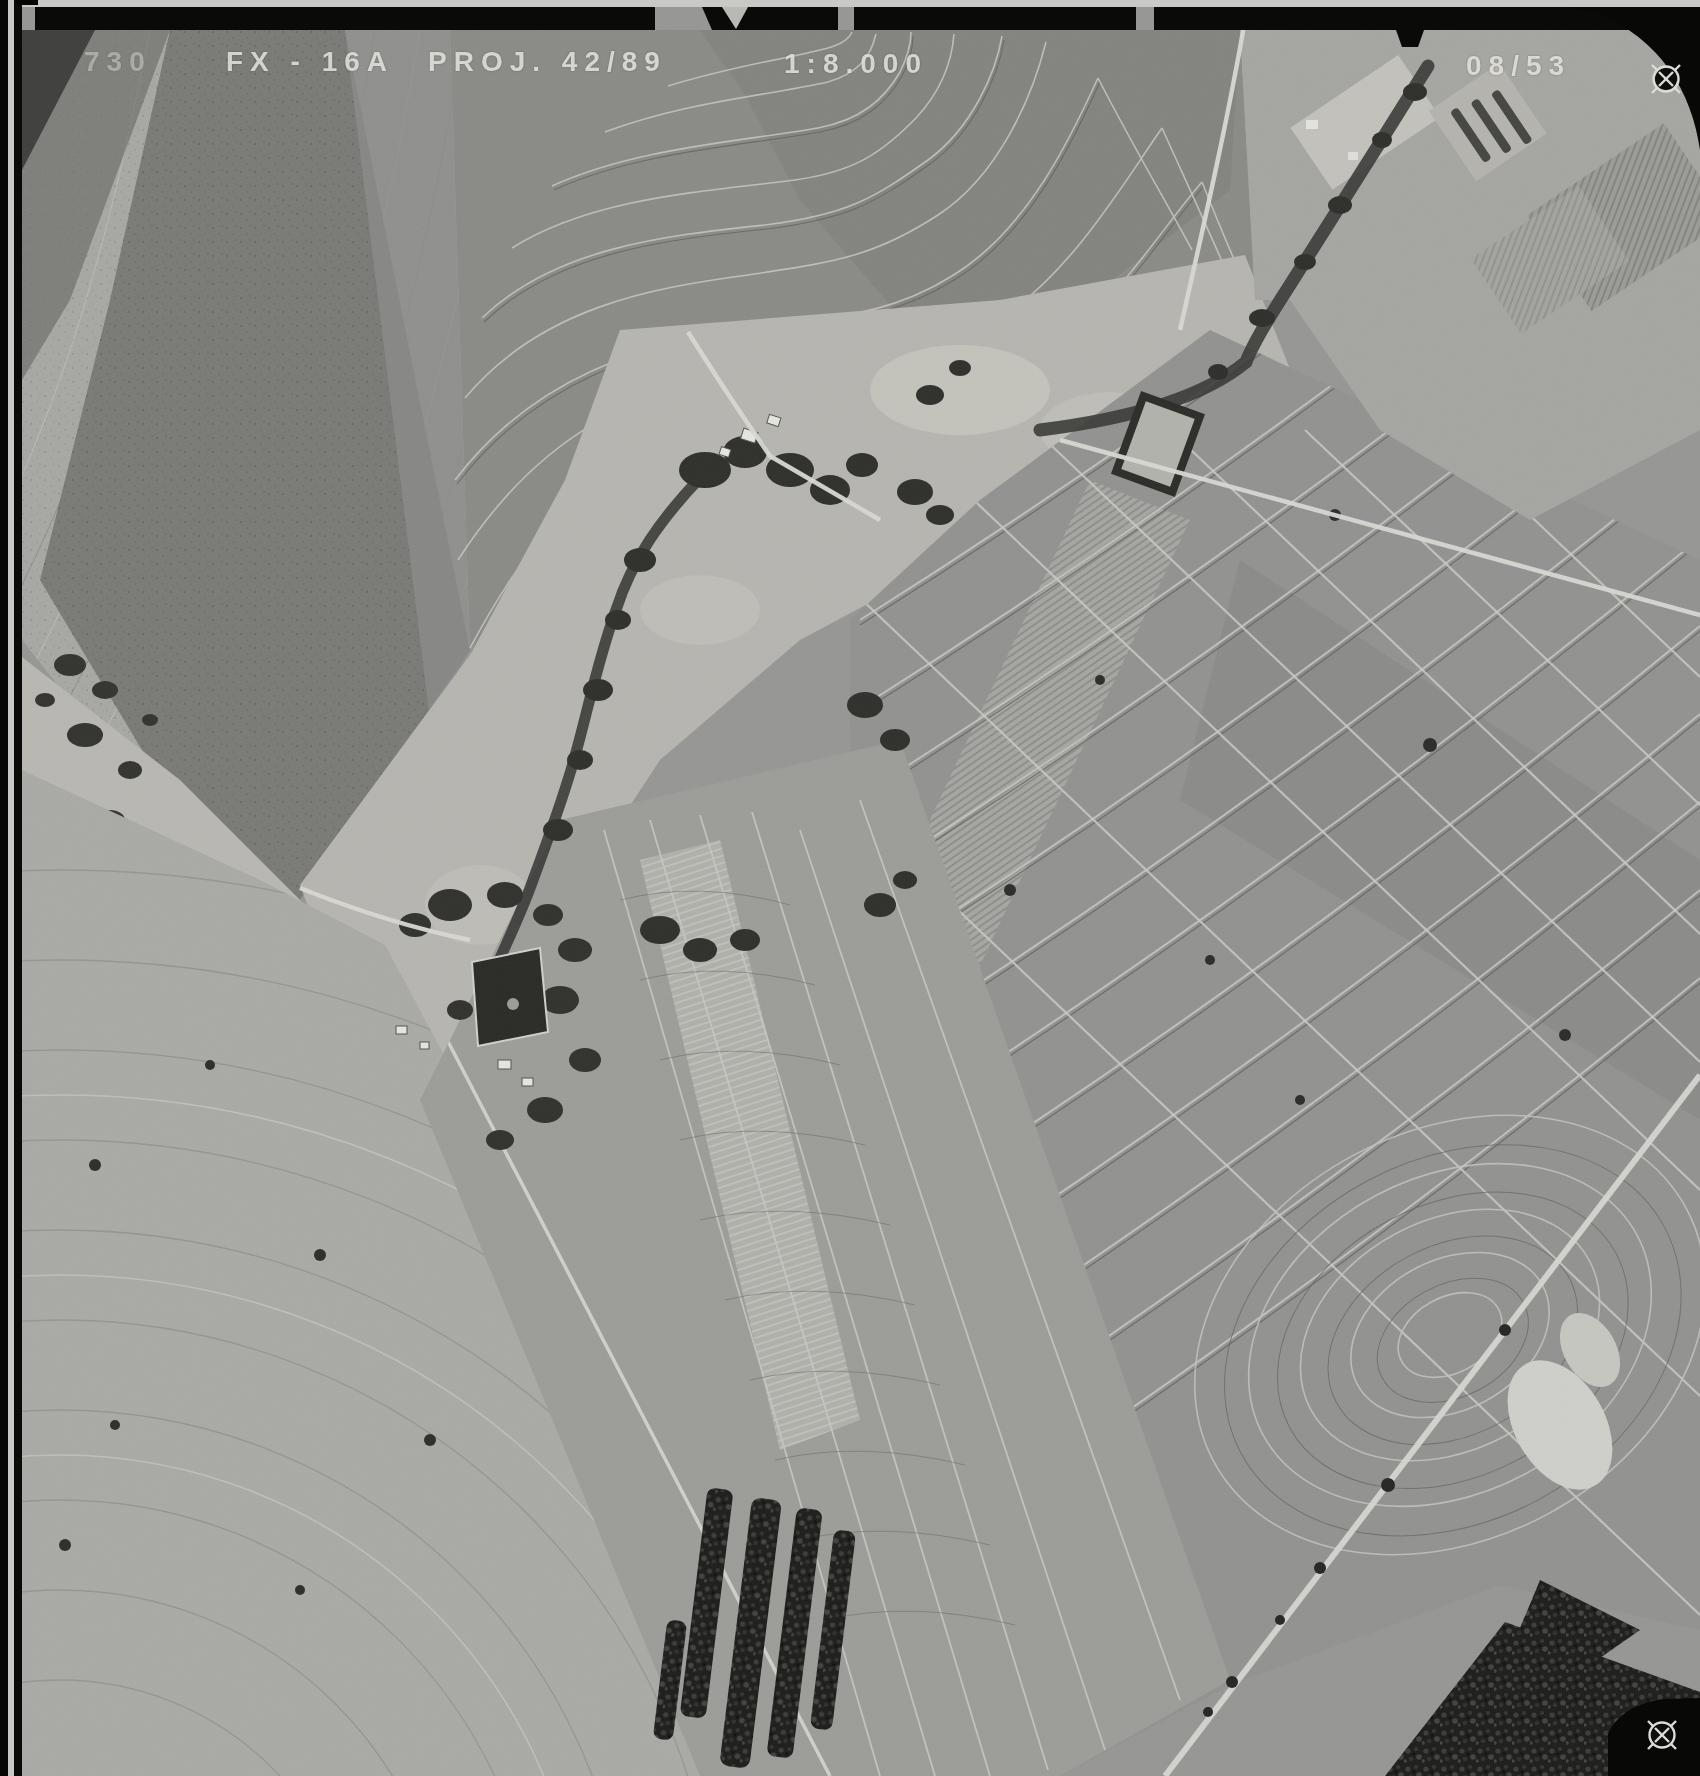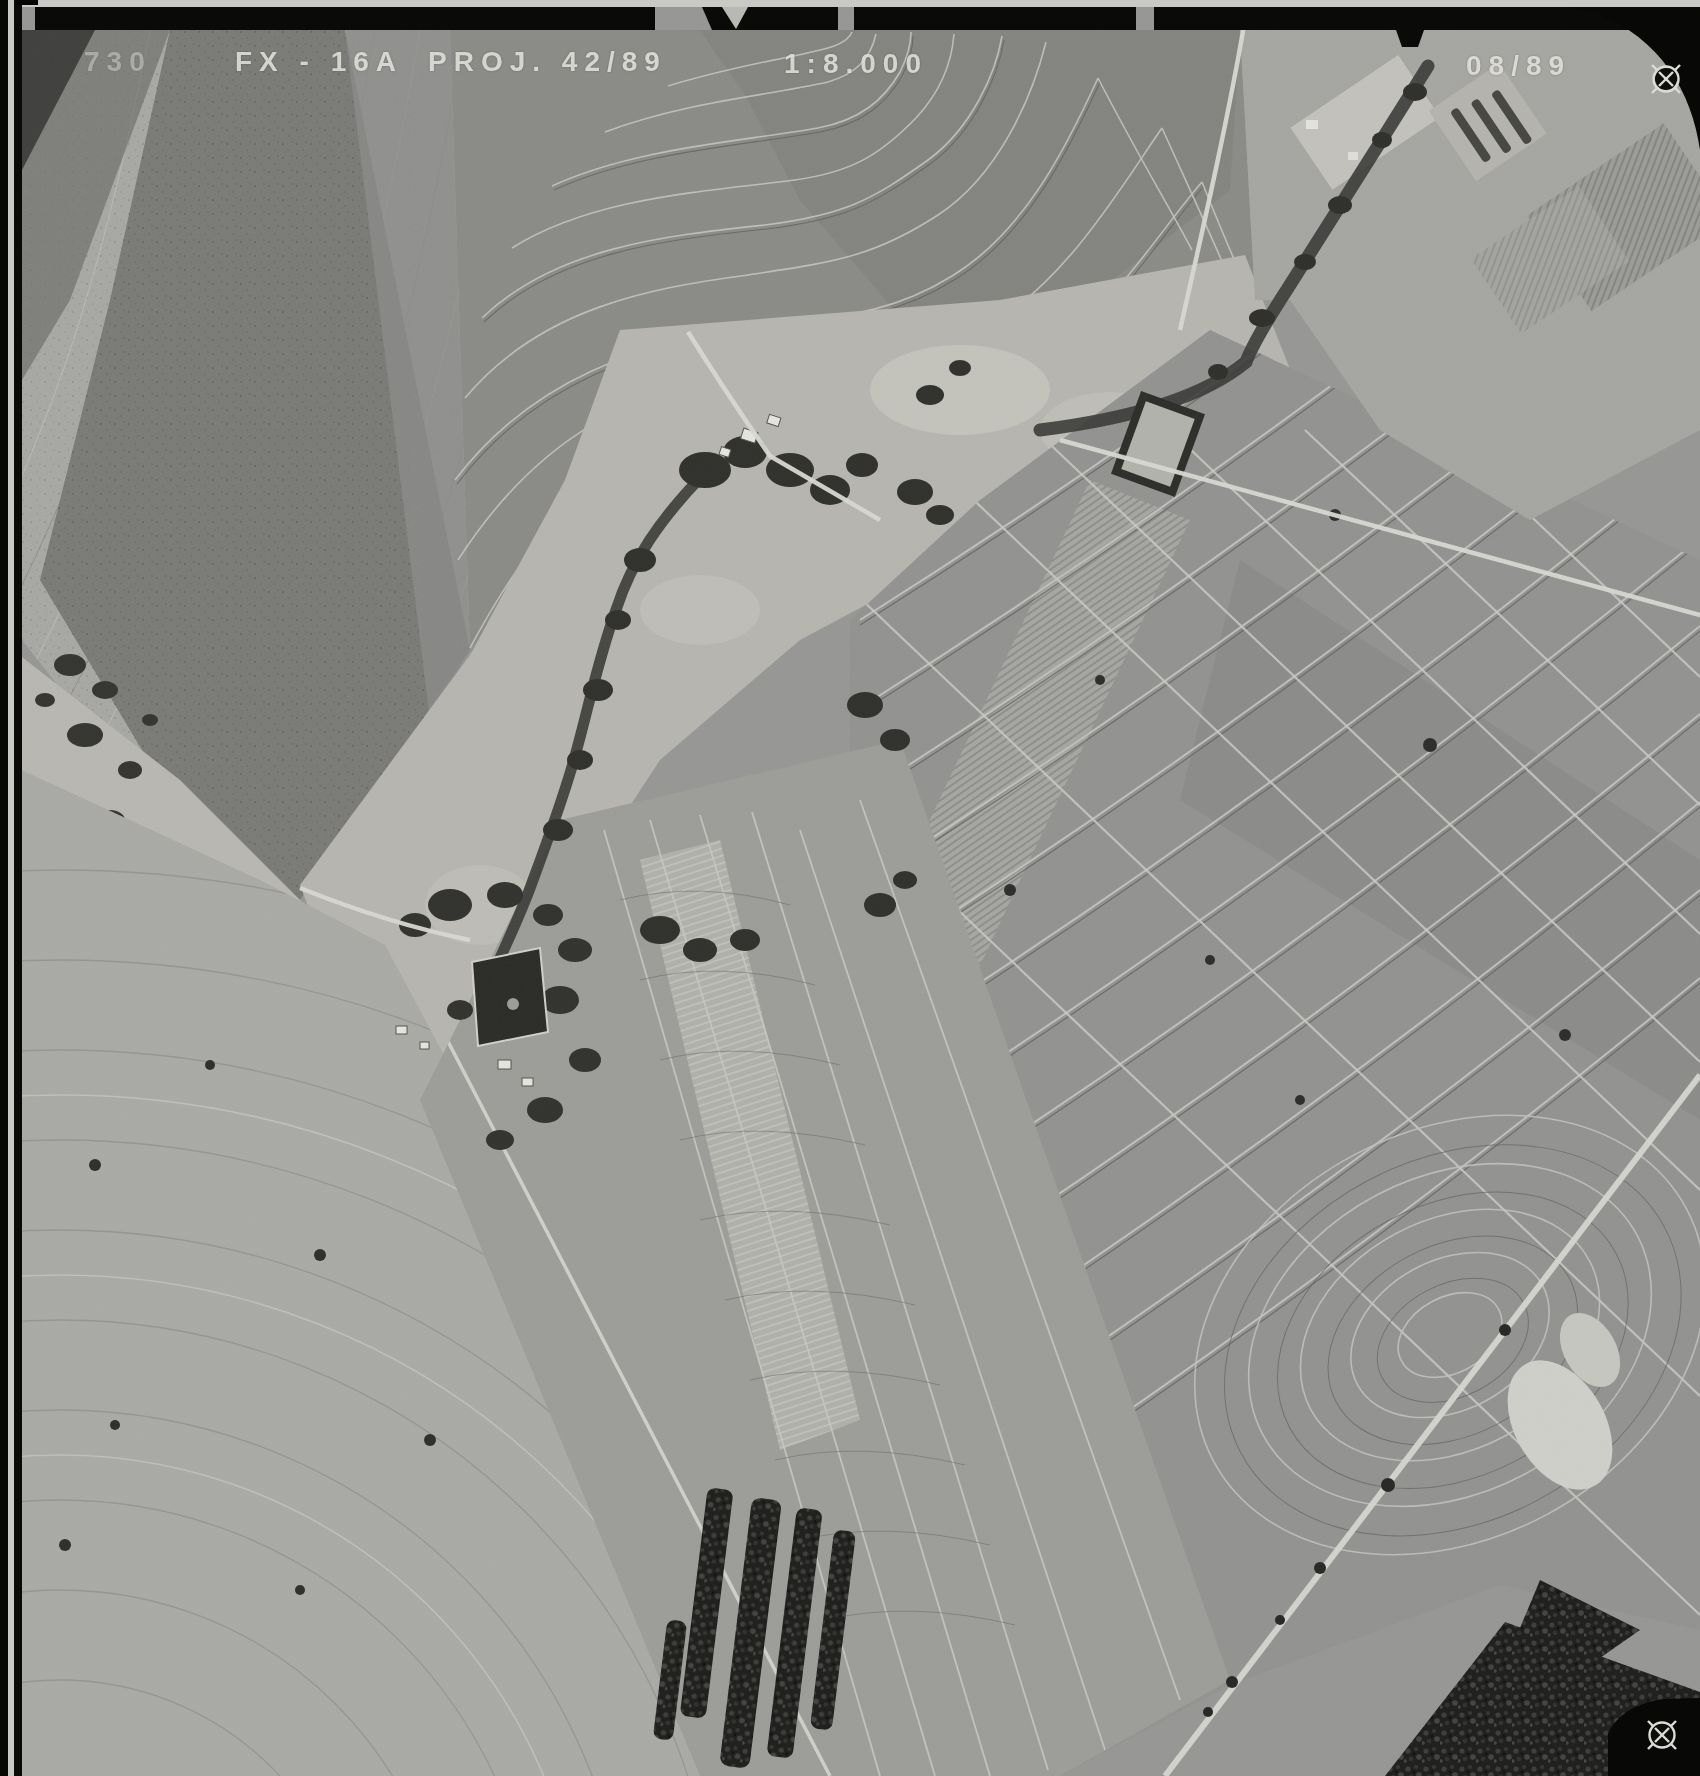--- a/index.html
+++ b/index.html
@@ -16,7 +16,7 @@
         color:rgba(238,237,230,.82);text-shadow:0 0 2px rgba(30,30,30,.35);white-space:nowrap;}
   .anno.dim{opacity:.5;}
   .a-num{left:84px;}
-  .a-fx{left:226px;margin-left:9px;}
+  .a-fx{left:226px;}
   .a-proj{left:428px;}
   .a-scale{left:768px;top:48px;margin-left:16px;}
   .a-pref{left:956px;letter-spacing:5px;}

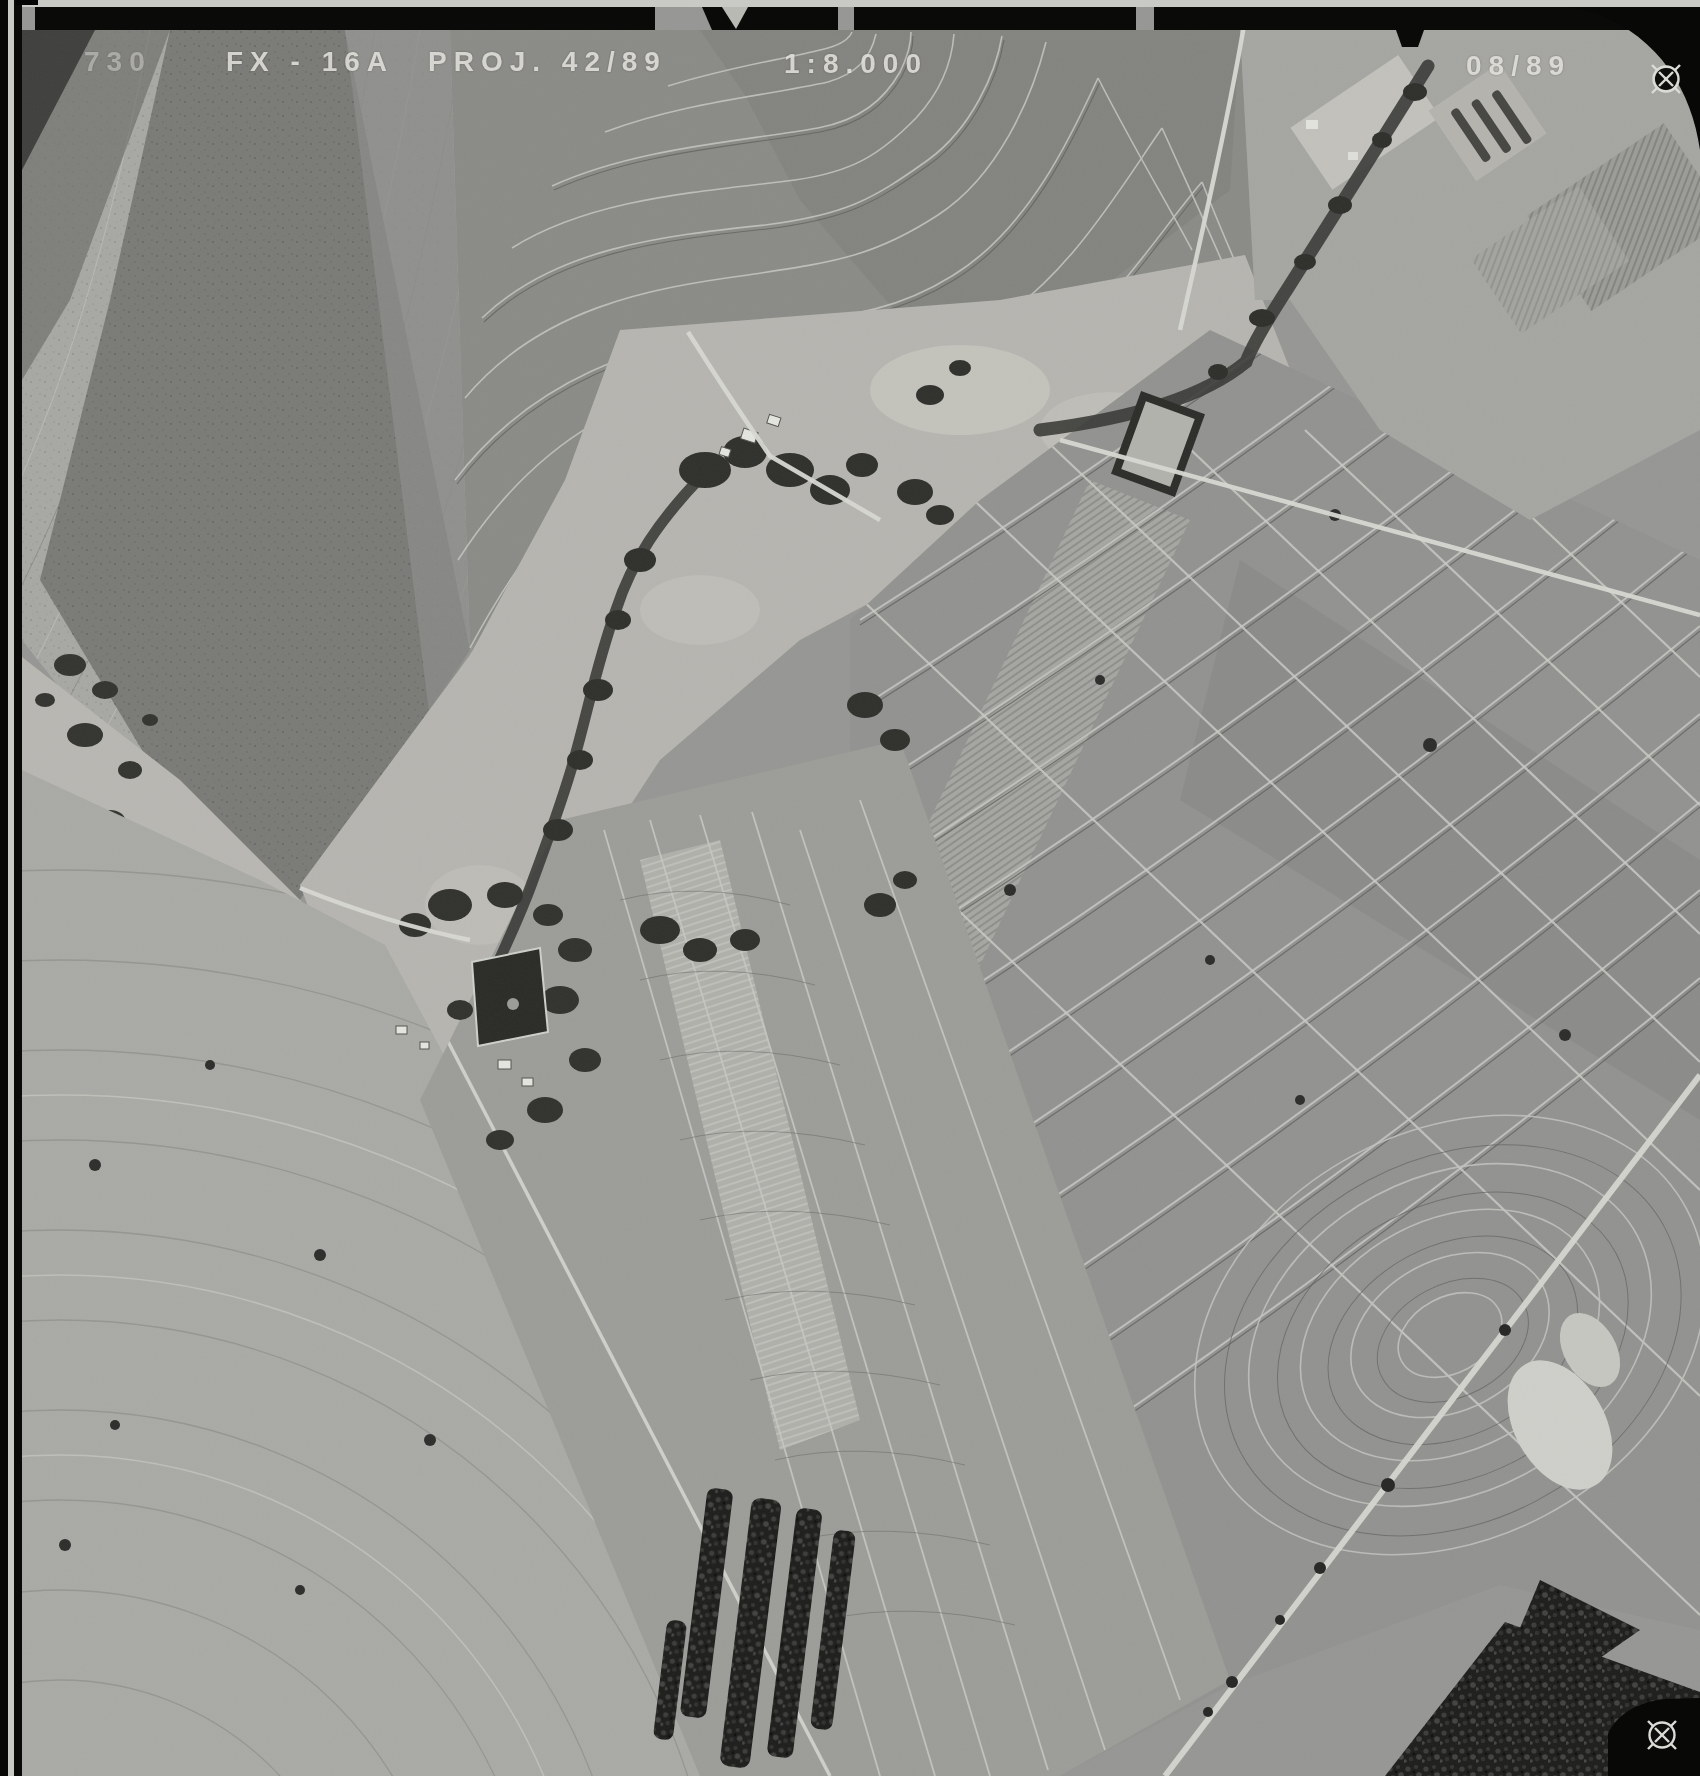--- a/index.html
+++ b/index.html
@@ -433,7 +433,7 @@
   <span class="anno a-fx">FX - 16A</span>
   <span class="anno a-proj">PROJ. 42/89</span>
   <span class="anno a-scale">1:8.000</span>
-  <span class="anno a-date">08/89</span>
+  <span class="anno a-date">08/53</span>
 
 </div>
 

